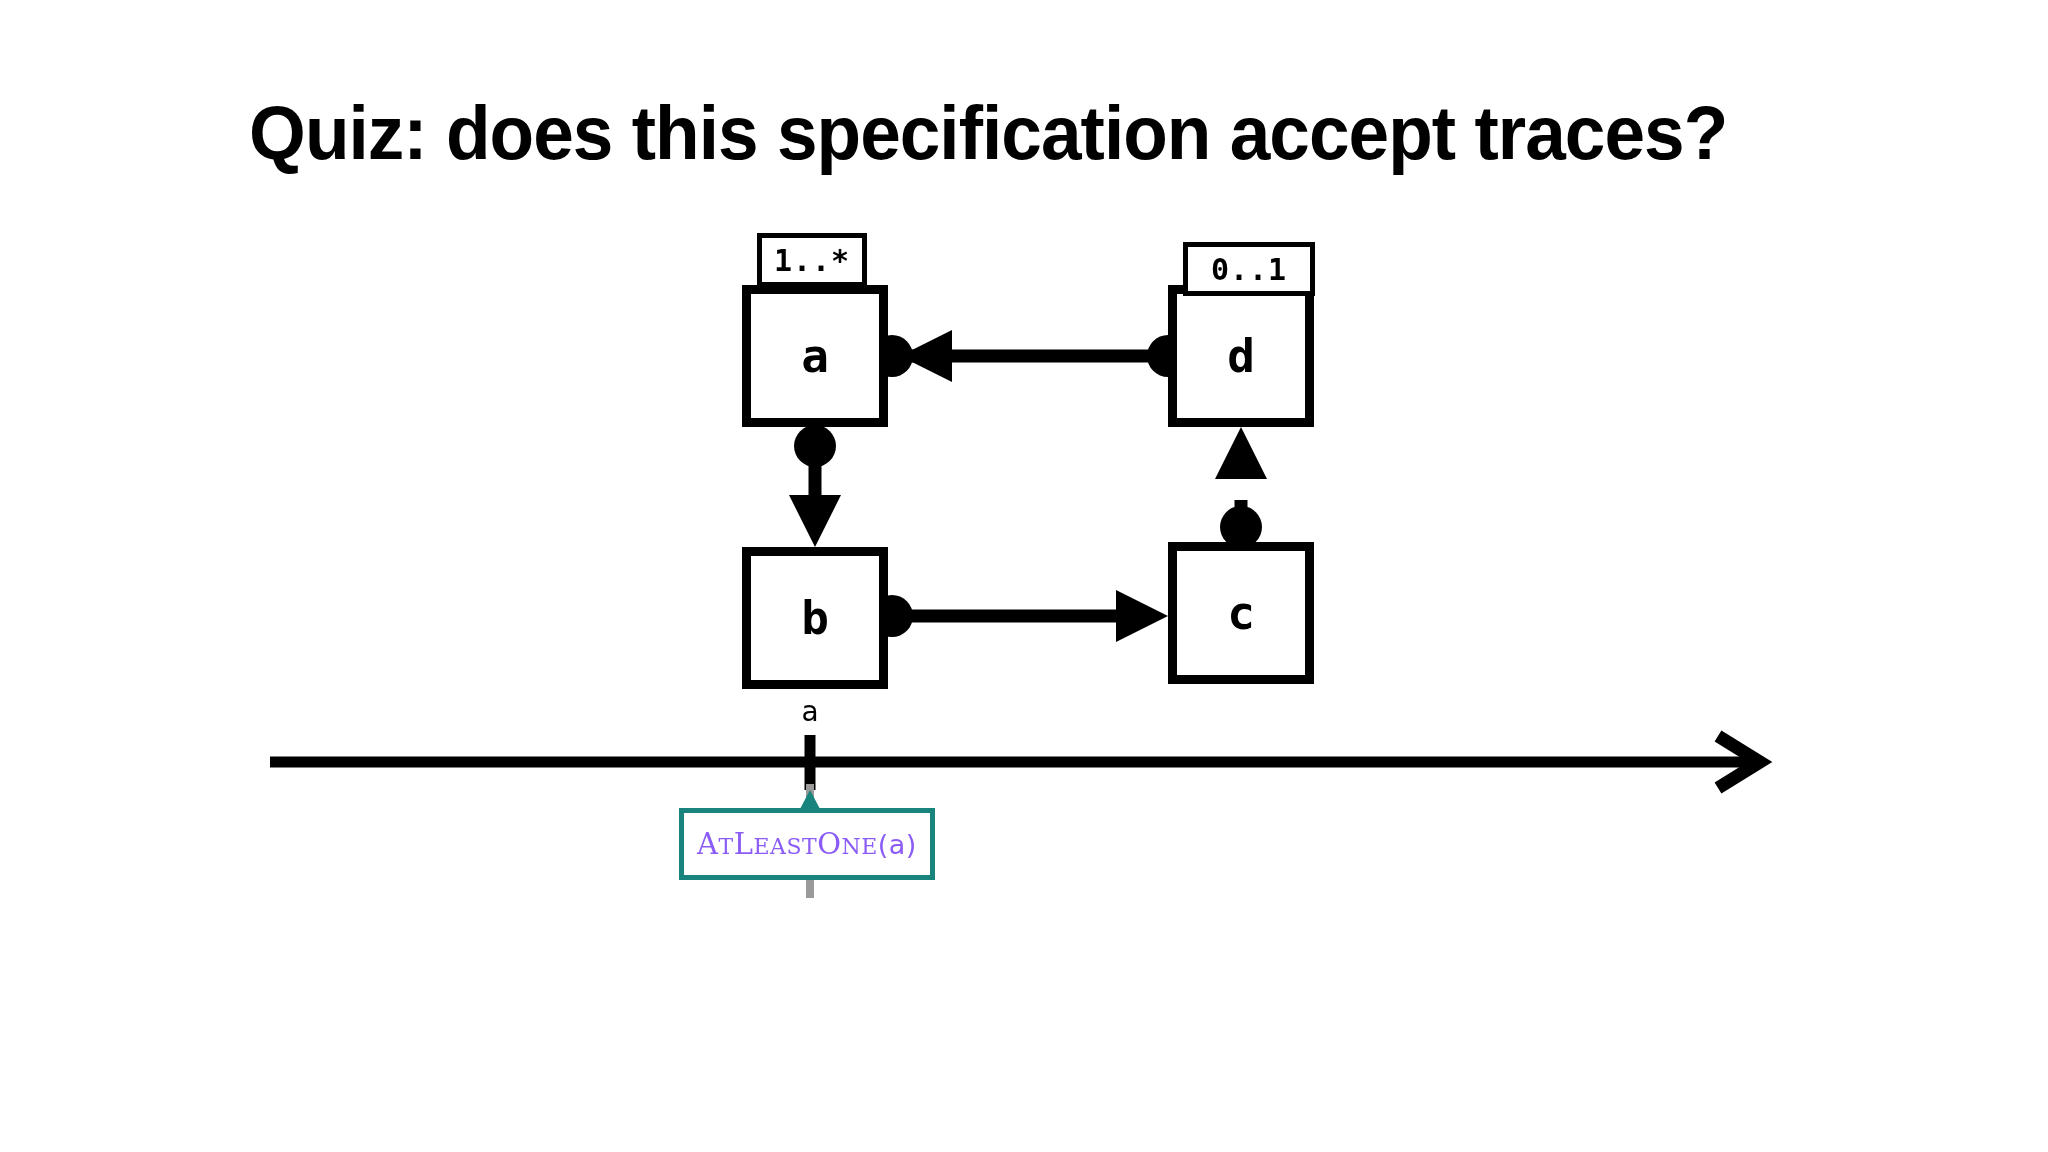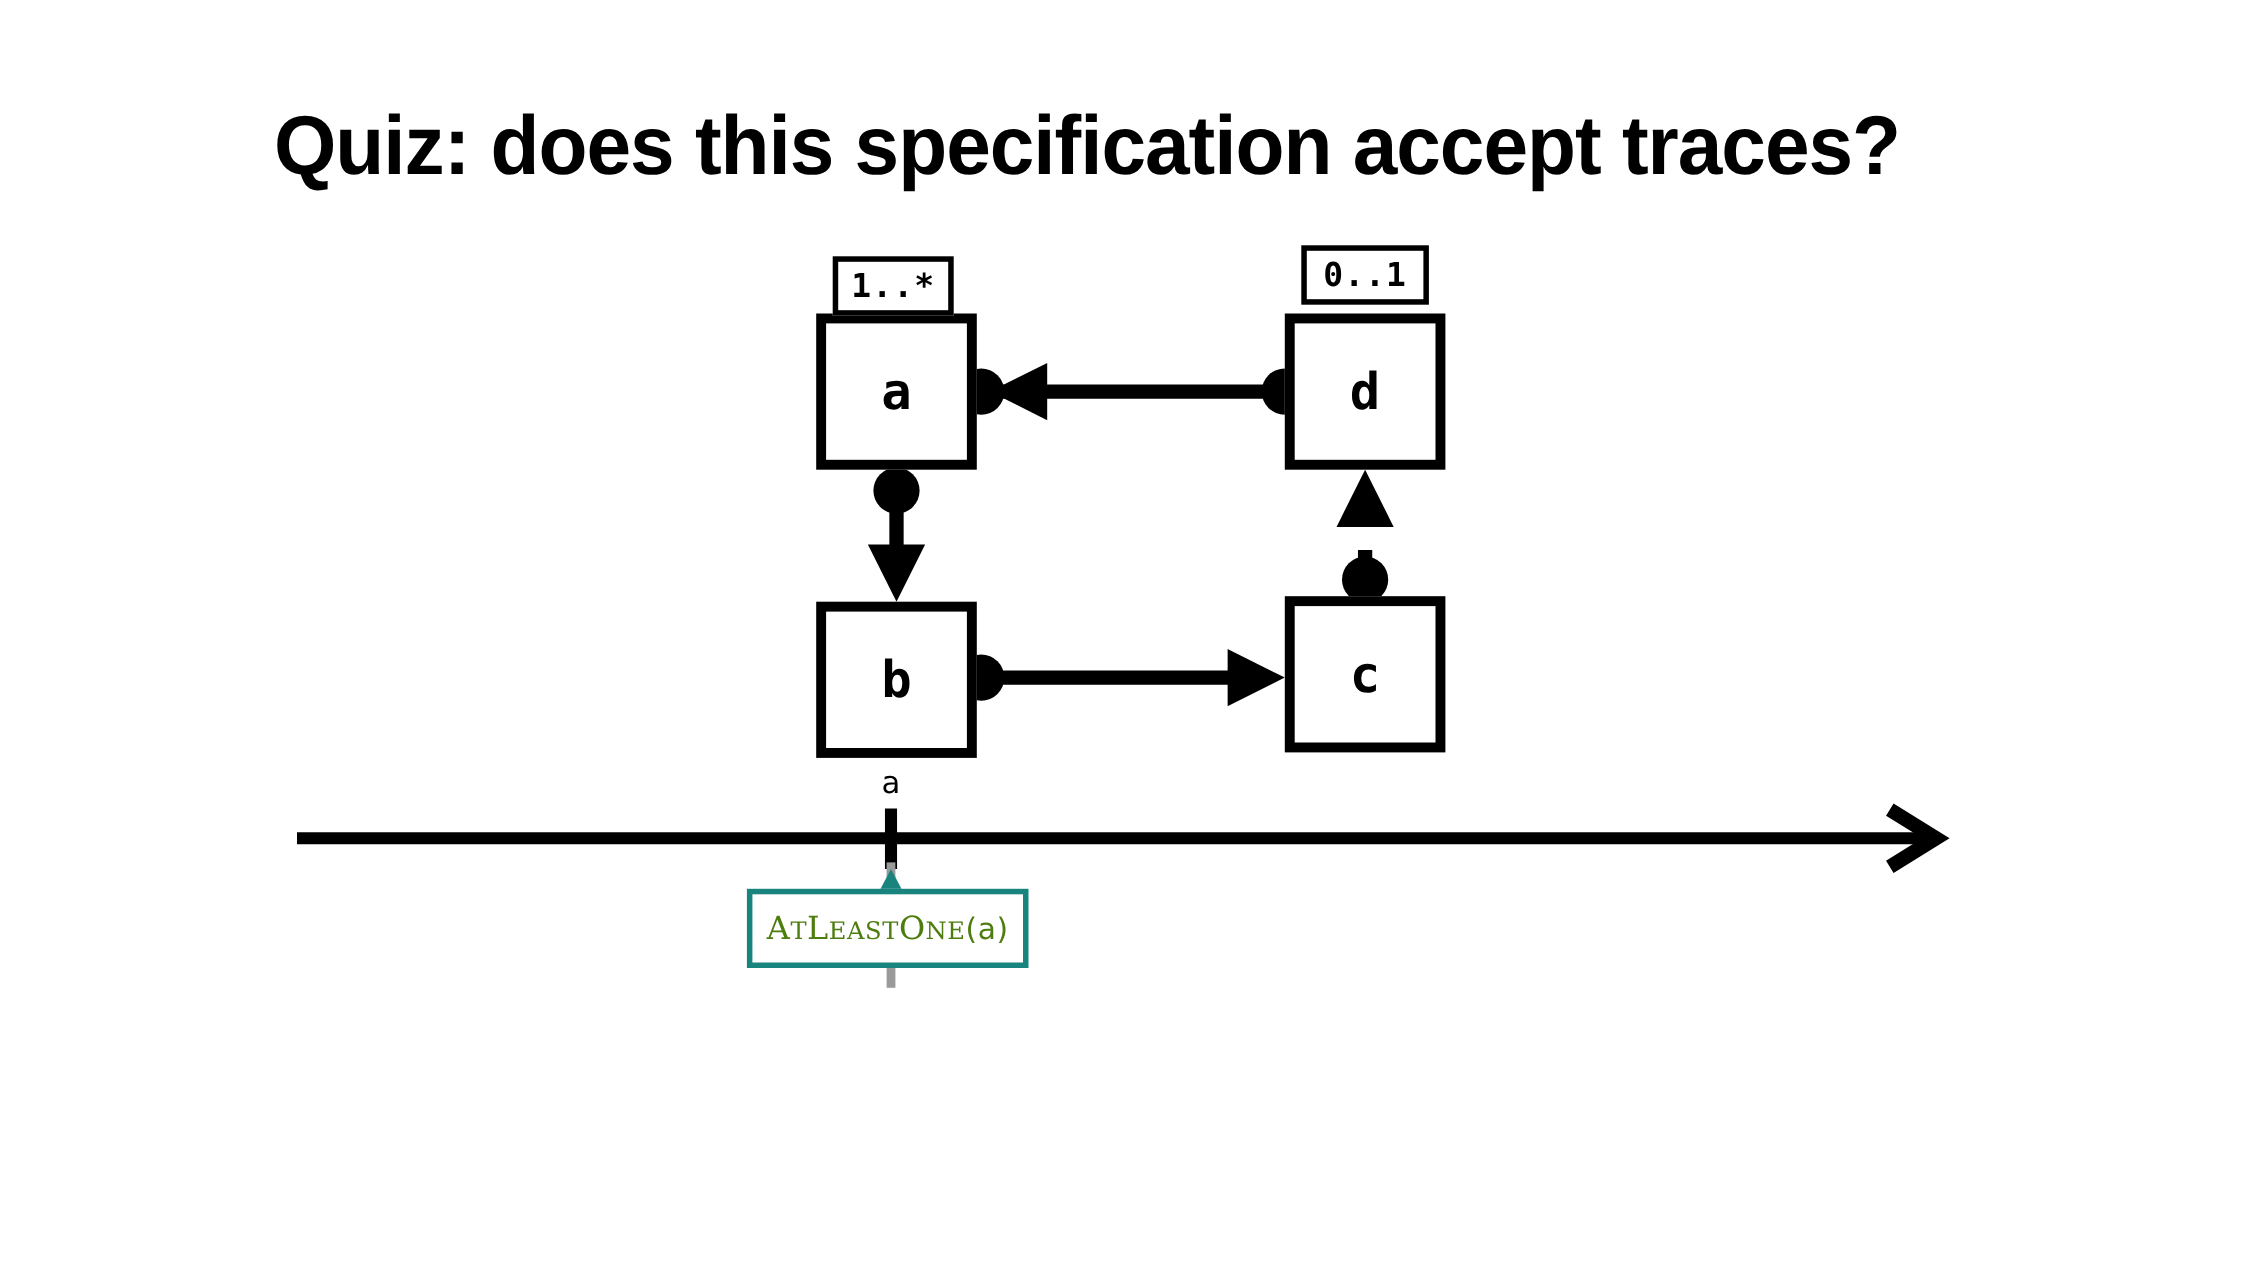--- a/index.html
+++ b/index.html
@@ -79,7 +79,7 @@
     z-index: 5;
   }
   #mult-a { left: 757px;  top: 233px; width: 110px; height: 54px; }
-  #mult-d { left: 1183px; top: 223px; width: 116px; height: 54px; }
+  #mult-d { left: 1183px; top: 242px; width: 132px; height: 54px; }
 
   
   #timeline-svg {

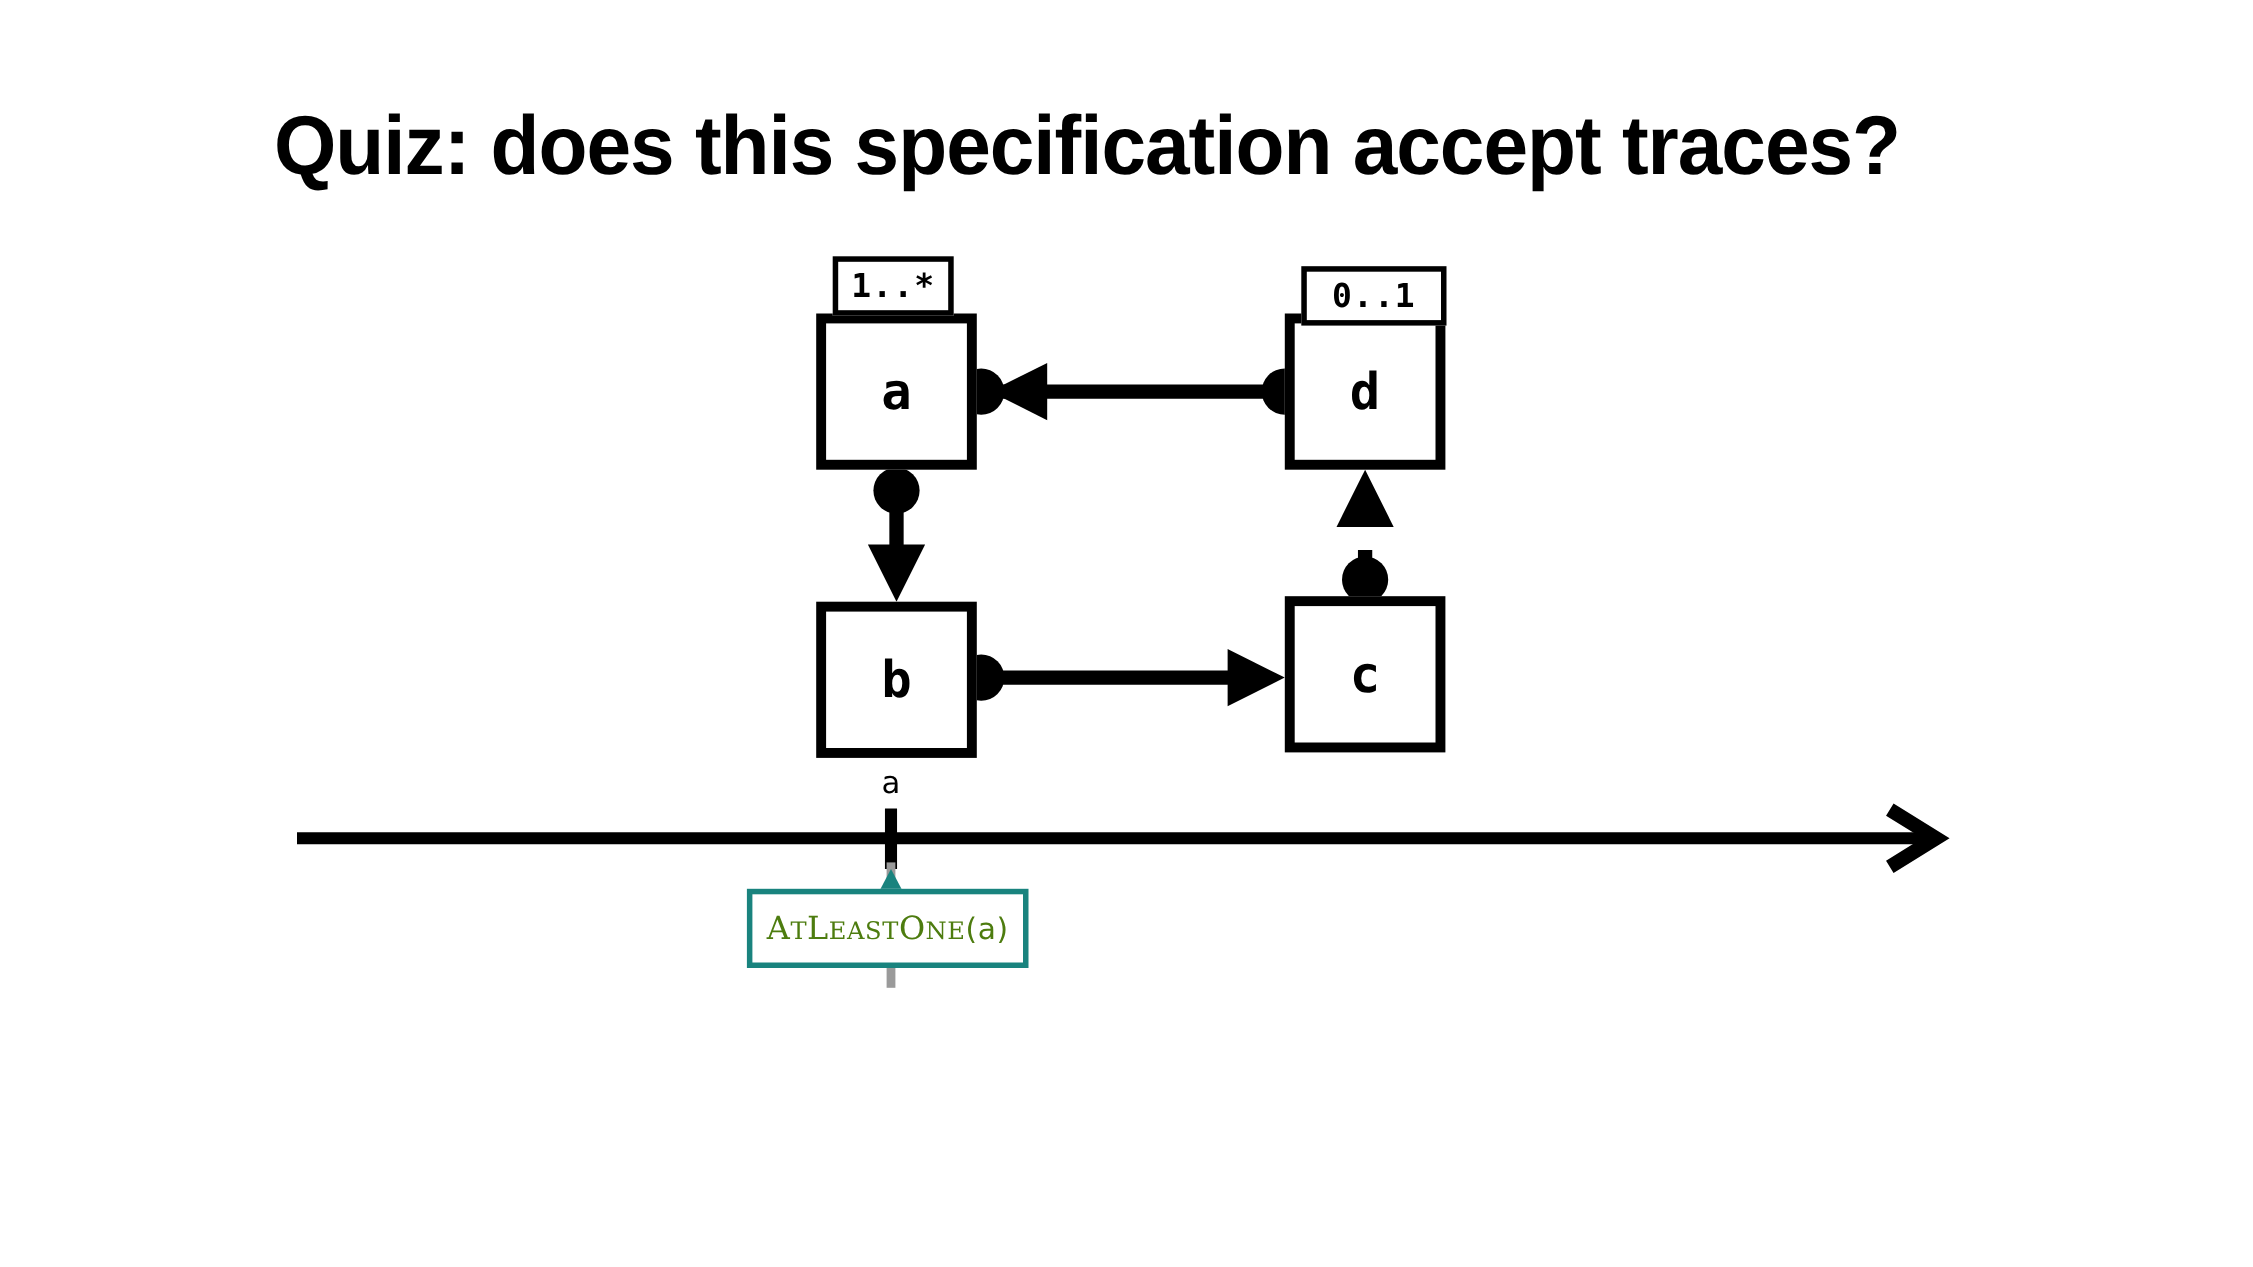--- a/index.html
+++ b/index.html
@@ -122,7 +122,7 @@
   #annotation-label {
     font-family: "DejaVu Serif", "Liberation Serif", serif;
     font-size: 29px;
-    color: #4d7c0f;
+    color: #8b5cf6;
     white-space: nowrap;
     letter-spacing: 0.5px;
   }

